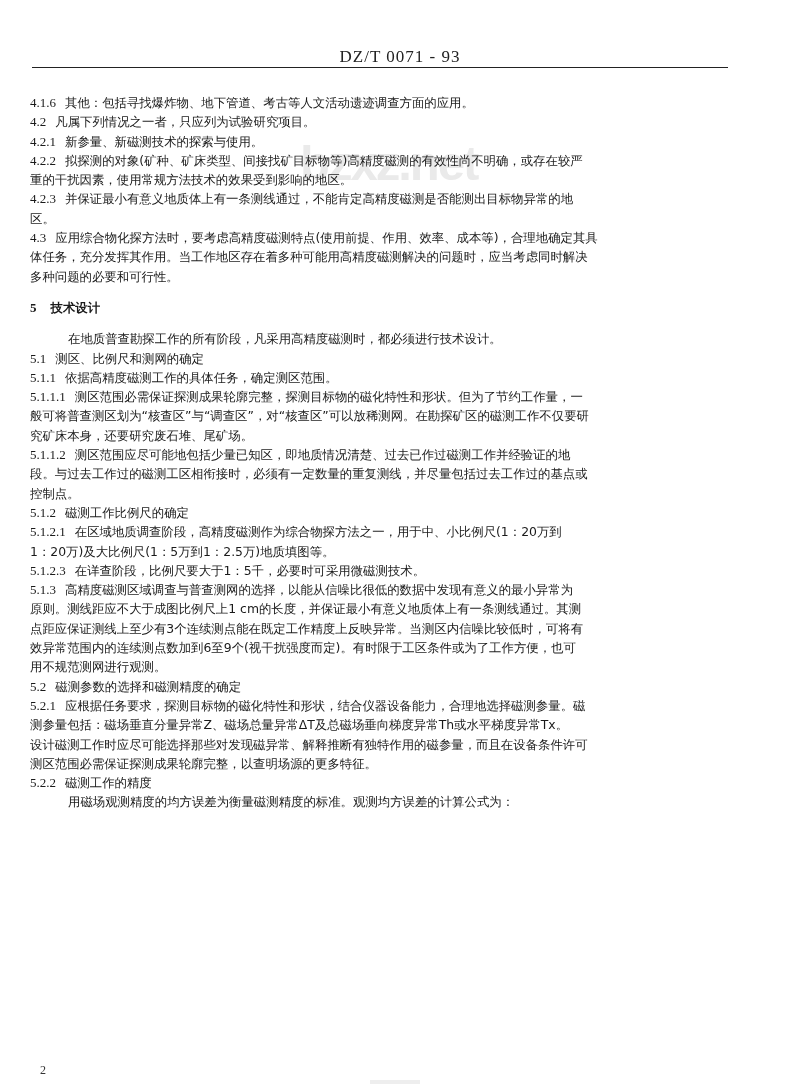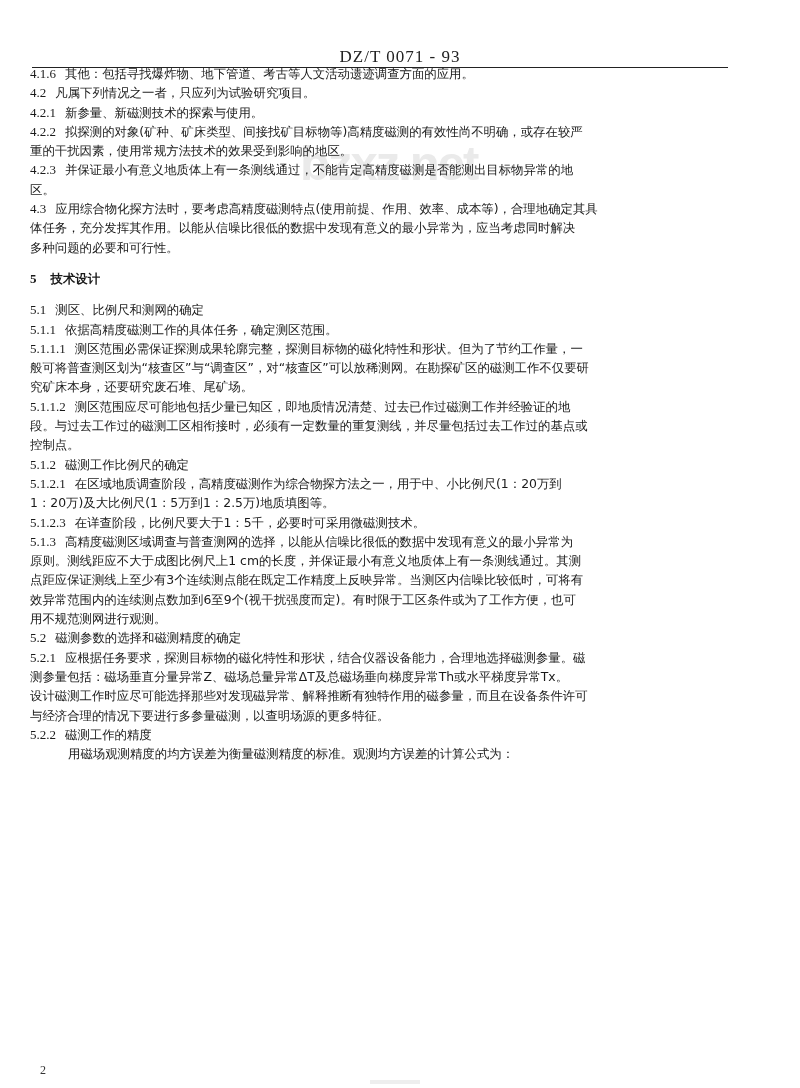--- a/index.html
+++ b/index.html
@@ -54,7 +54,7 @@
     }
     .content {
       position: absolute;
-      top: 64px;
+      top: 93px;
       left: 30px;
       width: 432px;
       font-size: 12.6px;

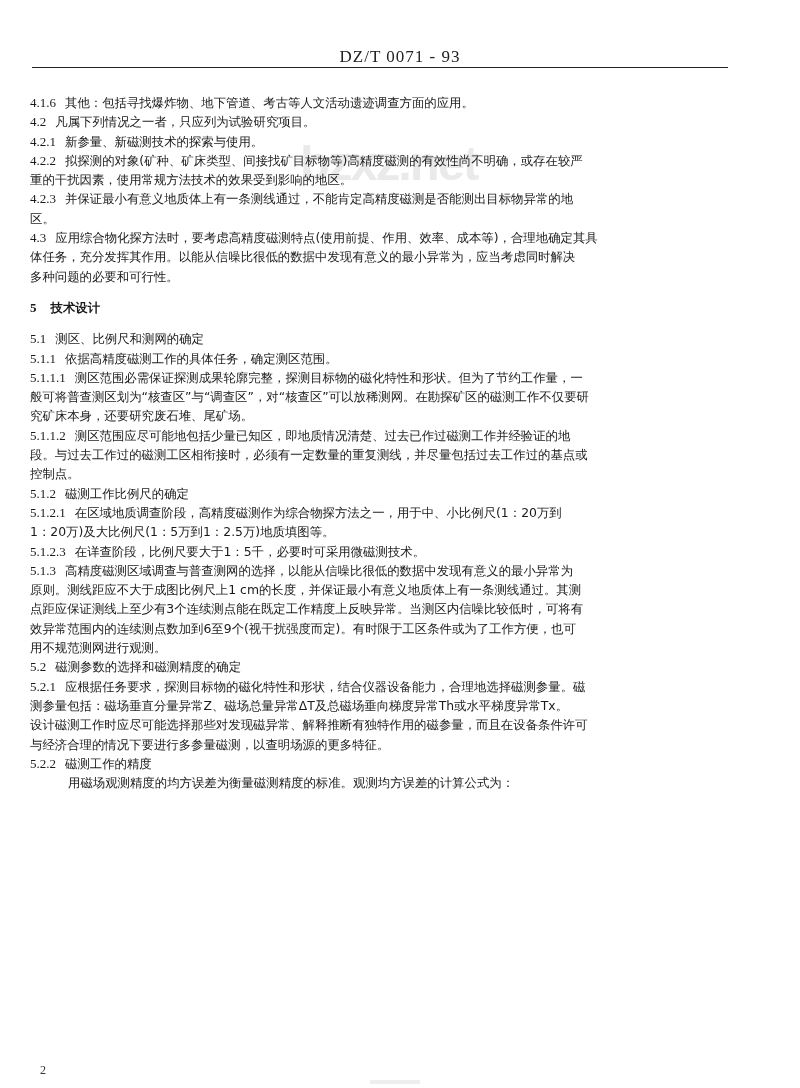--- a/index.html
+++ b/index.html
@@ -129,7 +129,7 @@
     </div>
     <div>
       <div class="line"><span class="num">4.3</span><span>应用综合物化探方法时，要考虑高精度磁测特点(使用前提、作用、效率、成本等)，合理地确定其具</span></div>
-      <div class="line">体任务，充分发挥其作用。以能从信噪比很低的数据中发现有意义的最小异常为，应当考虑同时解决</div>
+      <div class="line">体任务，充分发挥其作用。当工作地区存在着多种可能用高精度磁测解决的问题时，应当考虑同时解决</div>
       <div class="line">多种问题的必要和可行性。</div>
     </div>
 

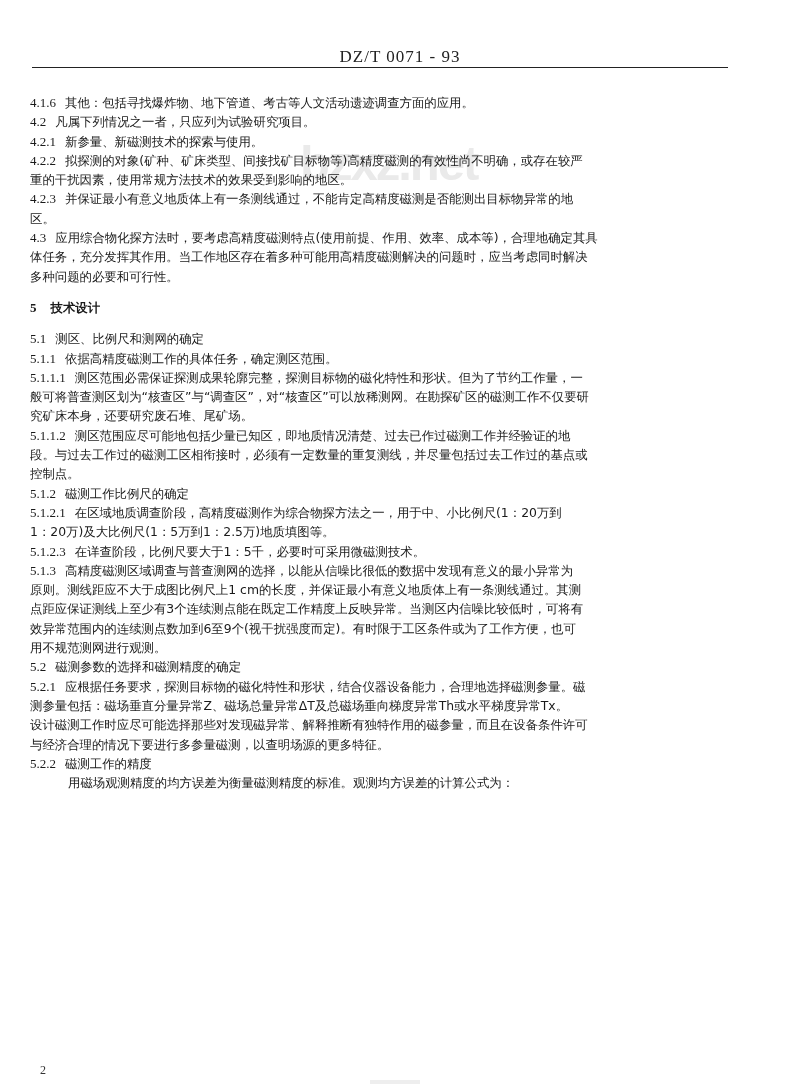--- a/index.html
+++ b/index.html
@@ -137,6 +137,7 @@
       <span class="num" style="margin-right:14px;">5</span><span>技术设计</span>
     </div>
 
+    <div class="line indent" style="padding-left:38px;">在地质普查勘探工作的所有阶段，凡采用高精度磁测时，都必须进行技术设计。</div>
 
     <div class="line">
       <span class="num">5.1</span><span>测区、比例尺和测网的确定</span>

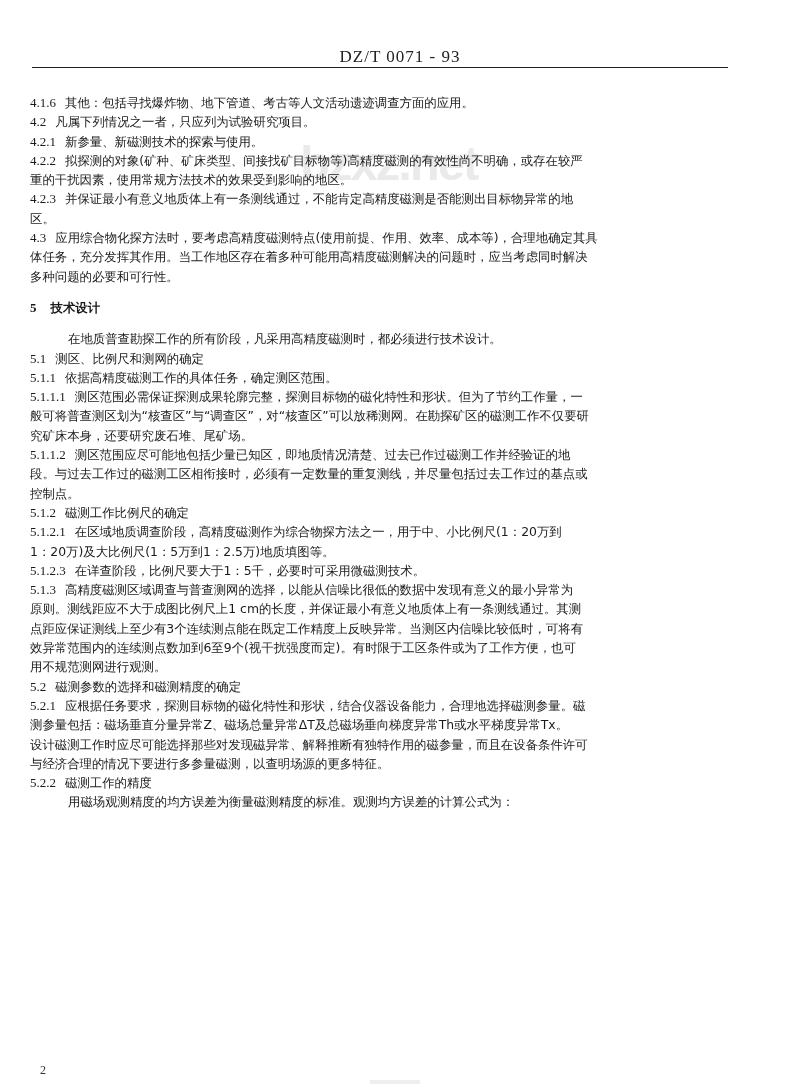--- a/index.html
+++ b/index.html
@@ -181,7 +181,7 @@
       <div class="line"><span class="num">5.2.1</span><span>应根据任务要求，探测目标物的磁化特性和形状，结合仪器设备能力，合理地选择磁测参量。磁</span></div>
       <div class="line">测参量包括：磁场垂直分量异常Z、磁场总量异常ΔT及总磁场垂向梯度异常Th或水平梯度异常Tx。</div>
       <div class="line">设计磁测工作时应尽可能选择那些对发现磁异常、解释推断有独特作用的磁参量，而且在设备条件许可</div>
-      <div class="line">与经济合理的情况下要进行多参量磁测，以查明场源的更多特征。</div>
+      <div class="line">测区范围必需保证探测成果轮廓完整，以查明场源的更多特征。</div>
     </div>
     <div class="line">
       <span class="num">5.2.2</span><span>磁测工作的精度</span>

